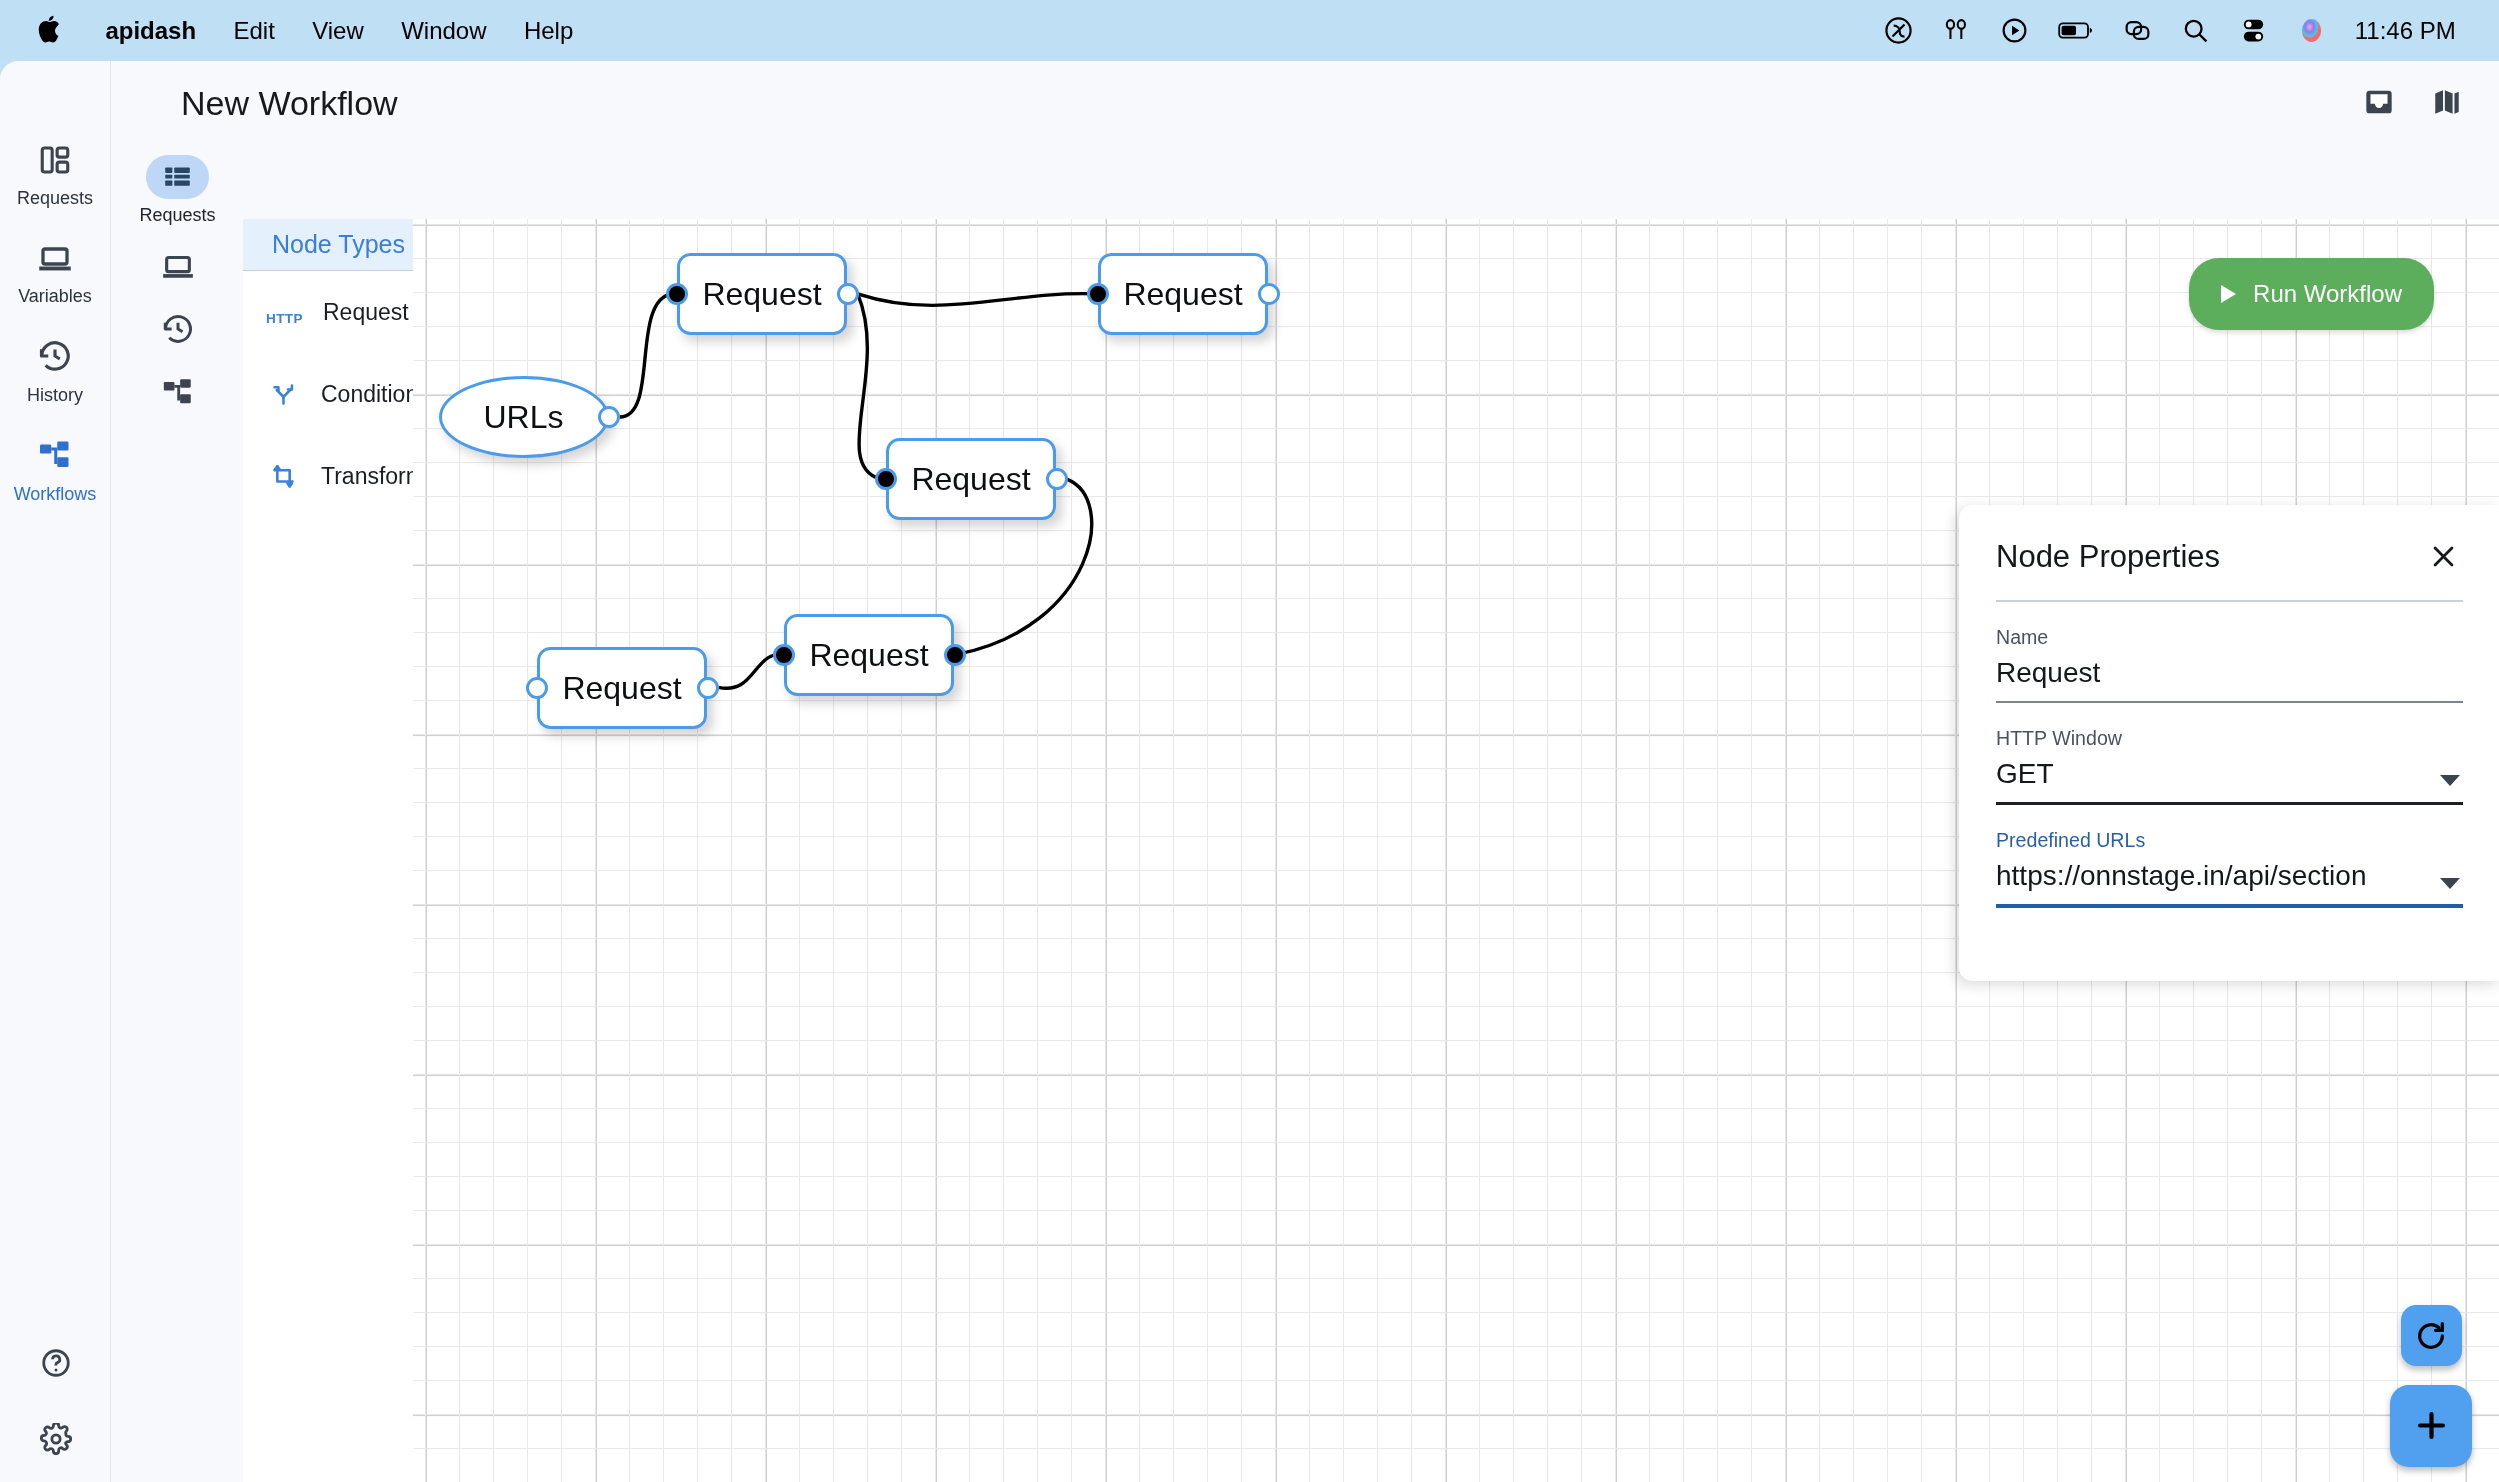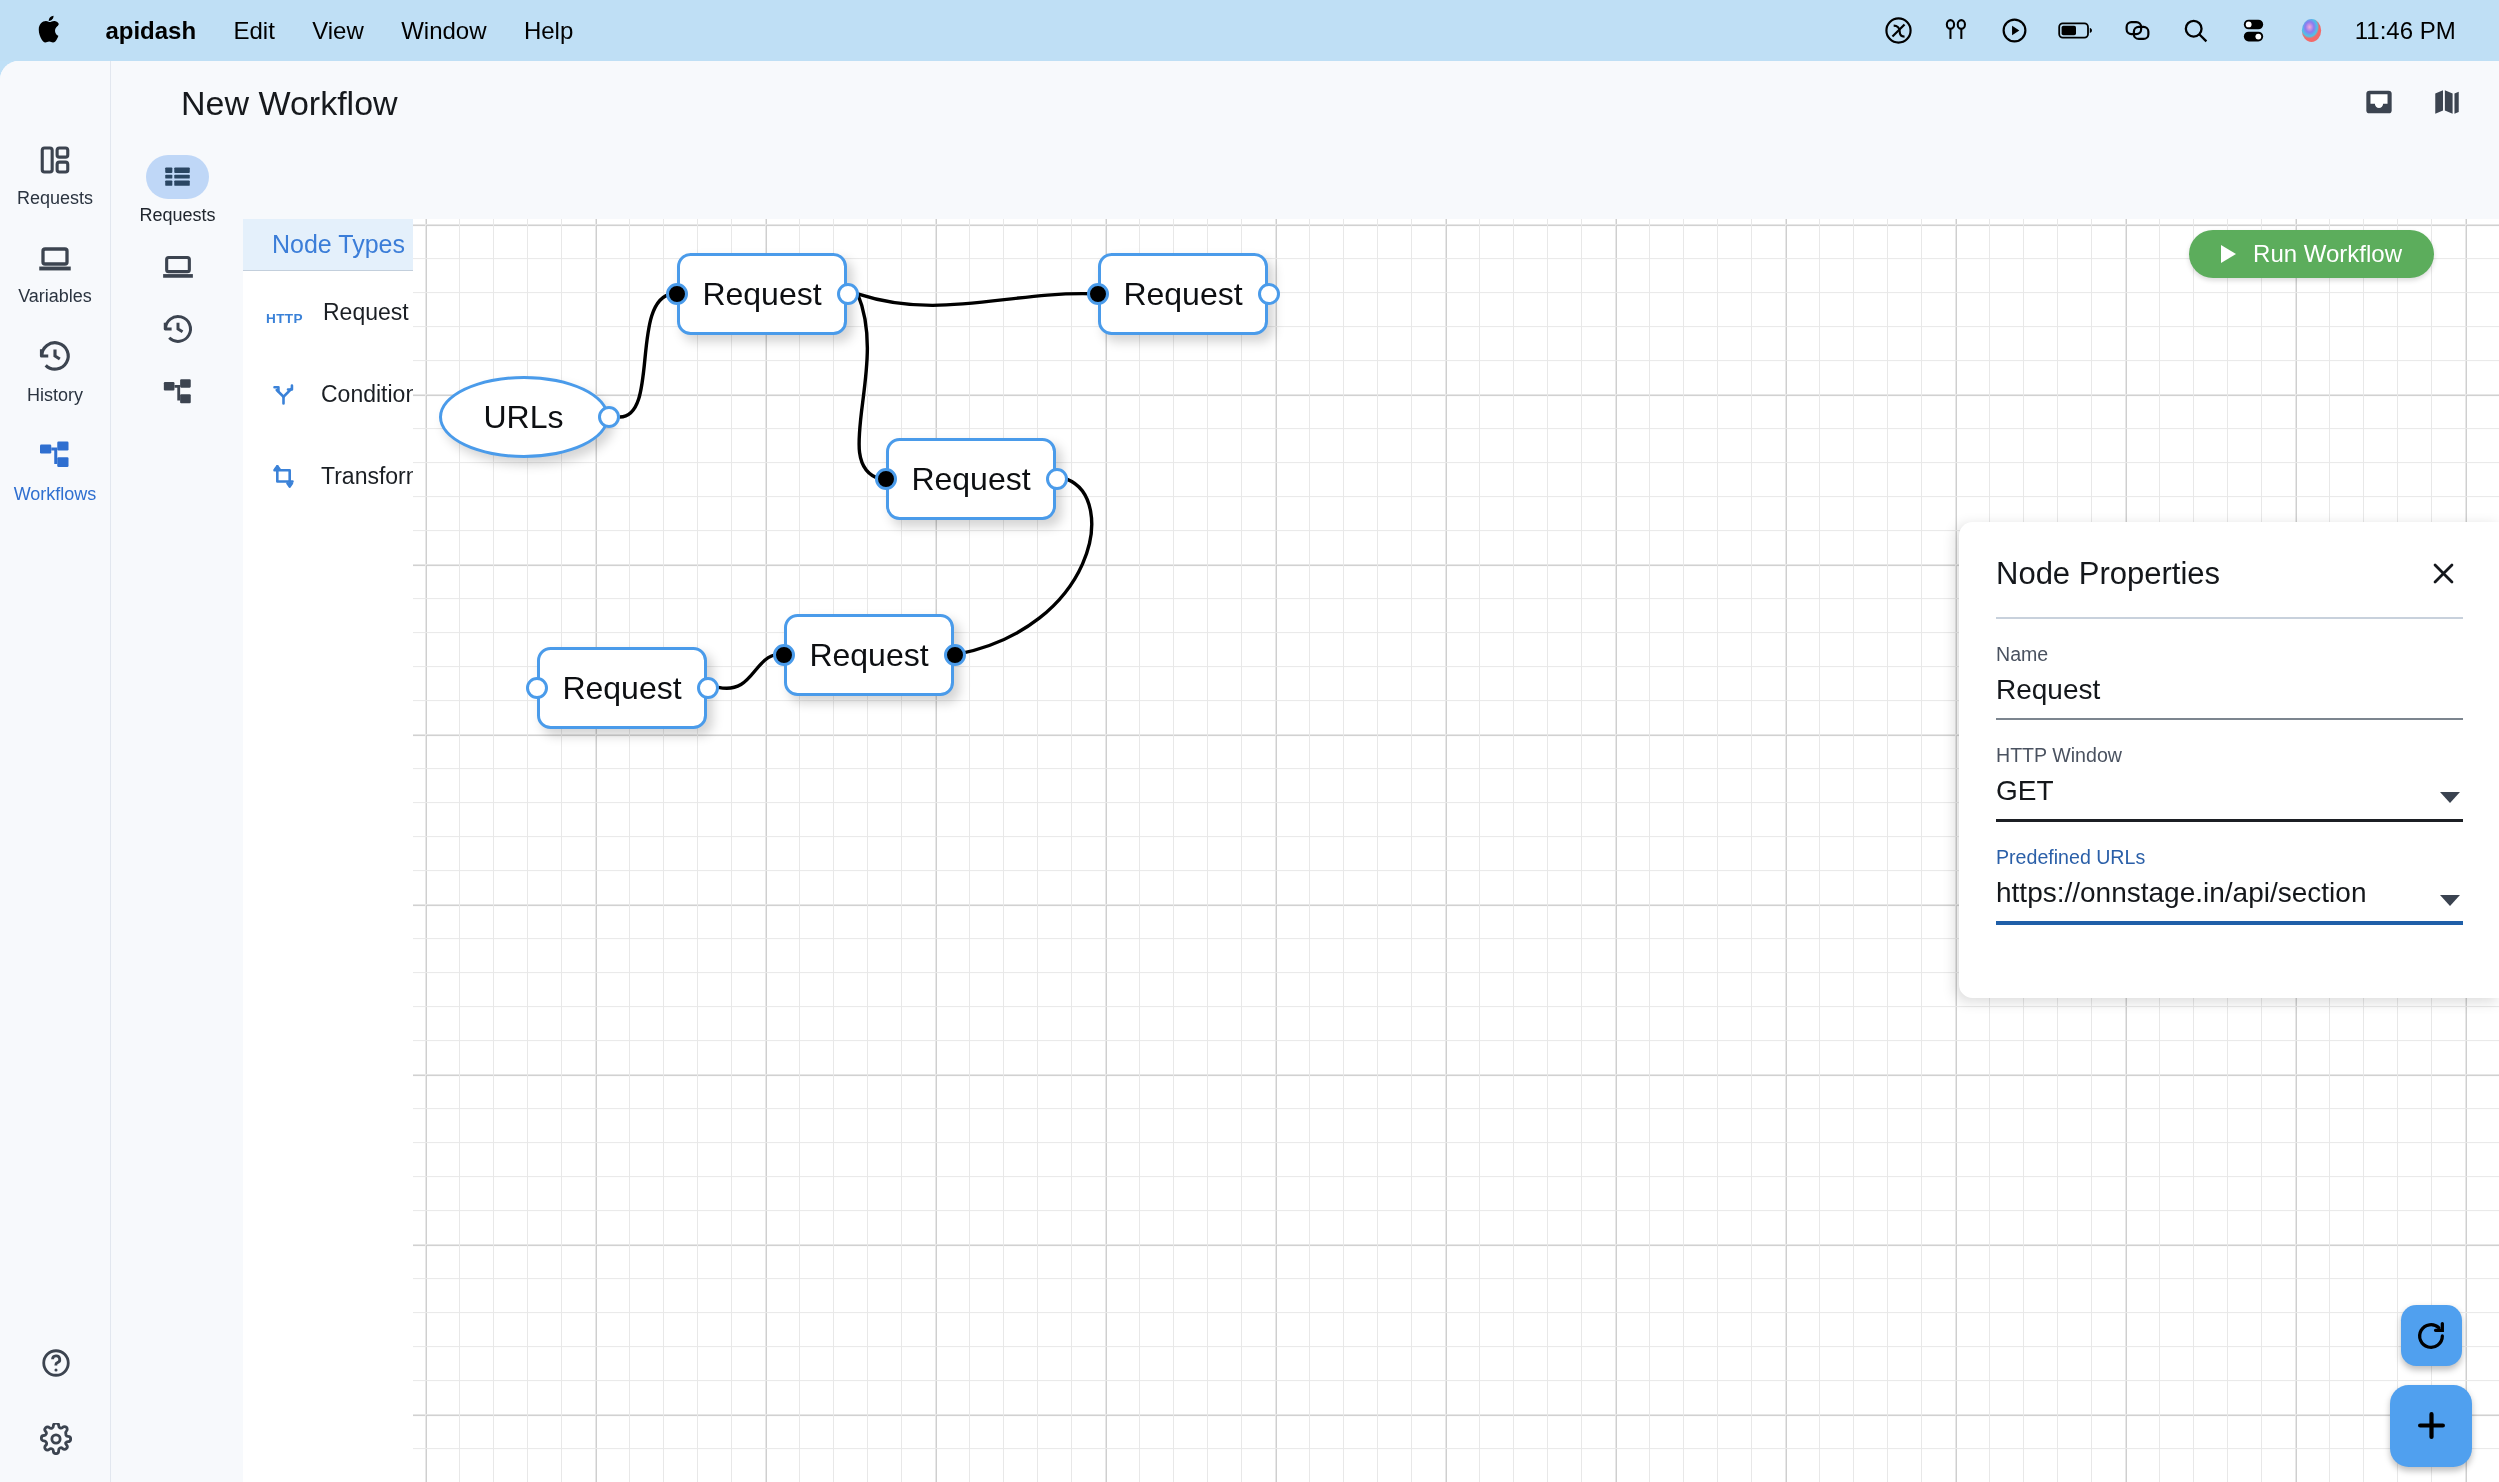--- a/index.html
+++ b/index.html
@@ -173,8 +173,8 @@
 
   
   .run-btn {
-    position: absolute; top: 11px; right: 65px;
-    height: 48px; padding: 12px 32px;
+    position: absolute; top: 39px; right: 65px;
+    height: 72px; padding: 12px 32px;
     background: #5cad5c; border-radius: 30px;
     display: flex; align-items: center; gap: 17px;
     color: #fff; font-size: 24px; cursor: pointer;

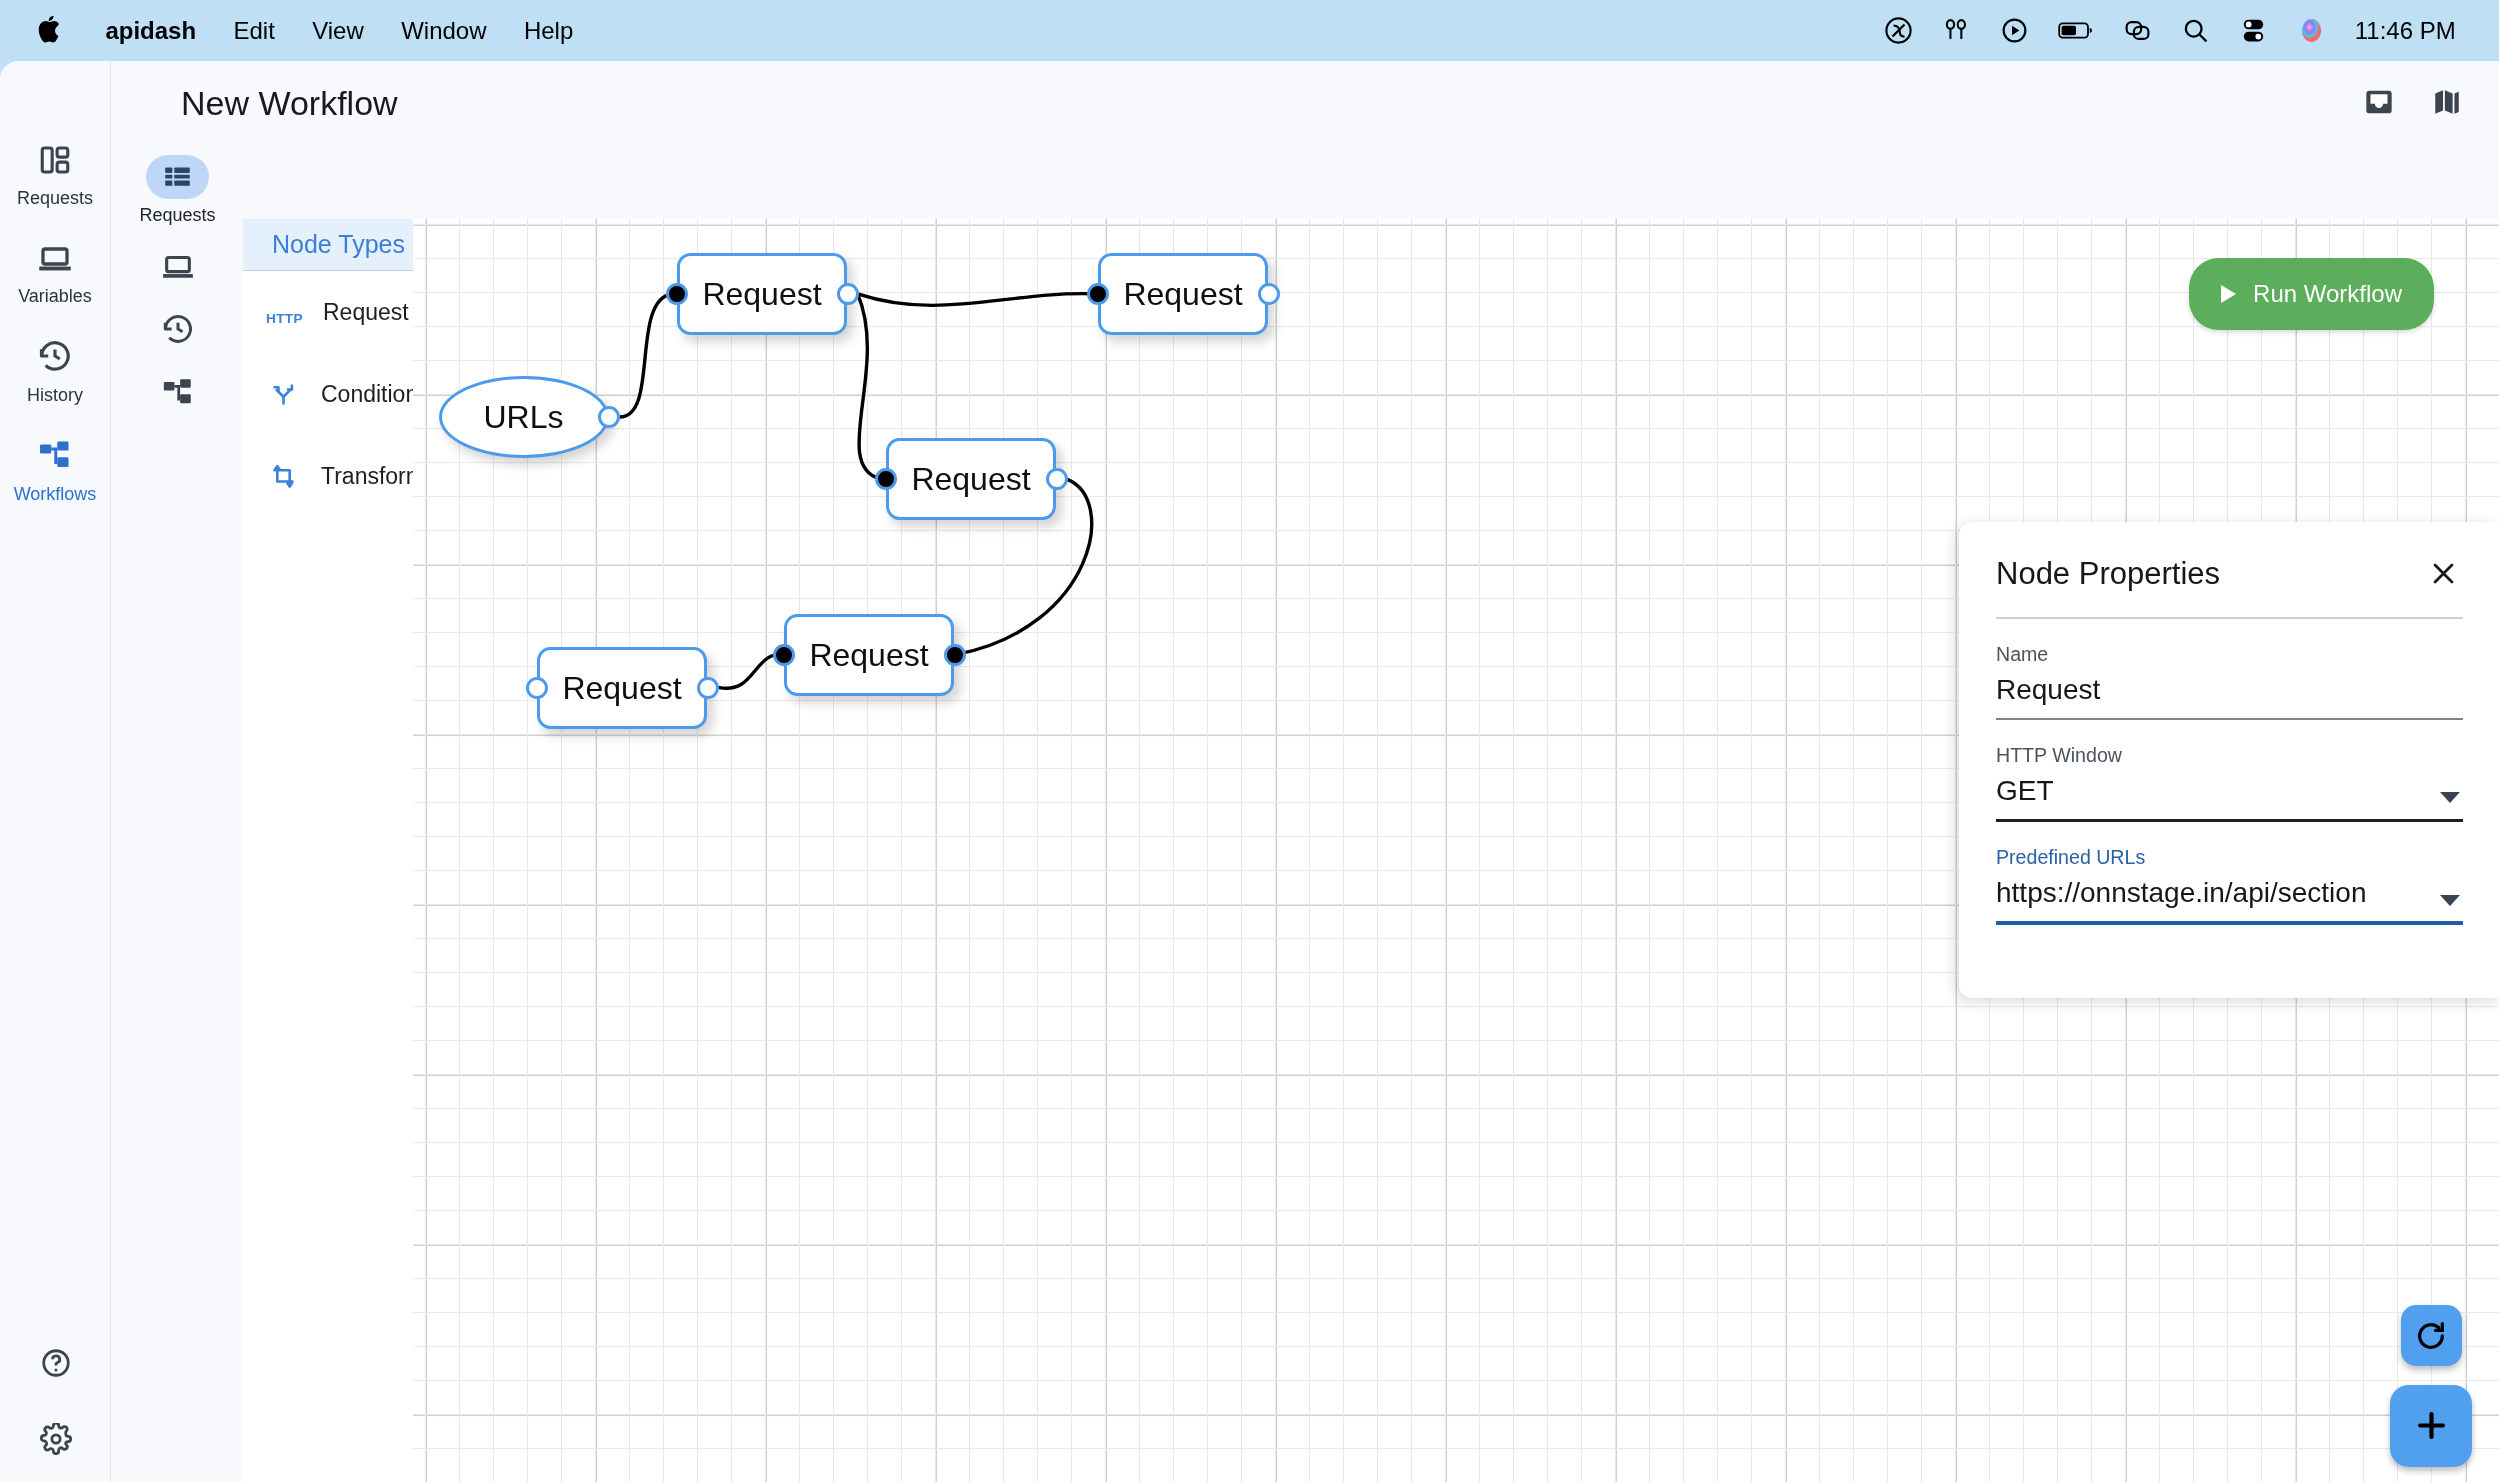--- a/index.html
+++ b/index.html
@@ -203,7 +203,7 @@
 
   
   .props {
-    position: absolute; right: 0px; top: 461px;
+    position: absolute; right: 0px; top: 444px;
     width: 541px; height: 476px;
     background: #ffffff;
     border-radius: 13.6px 0 0 13.6px;

